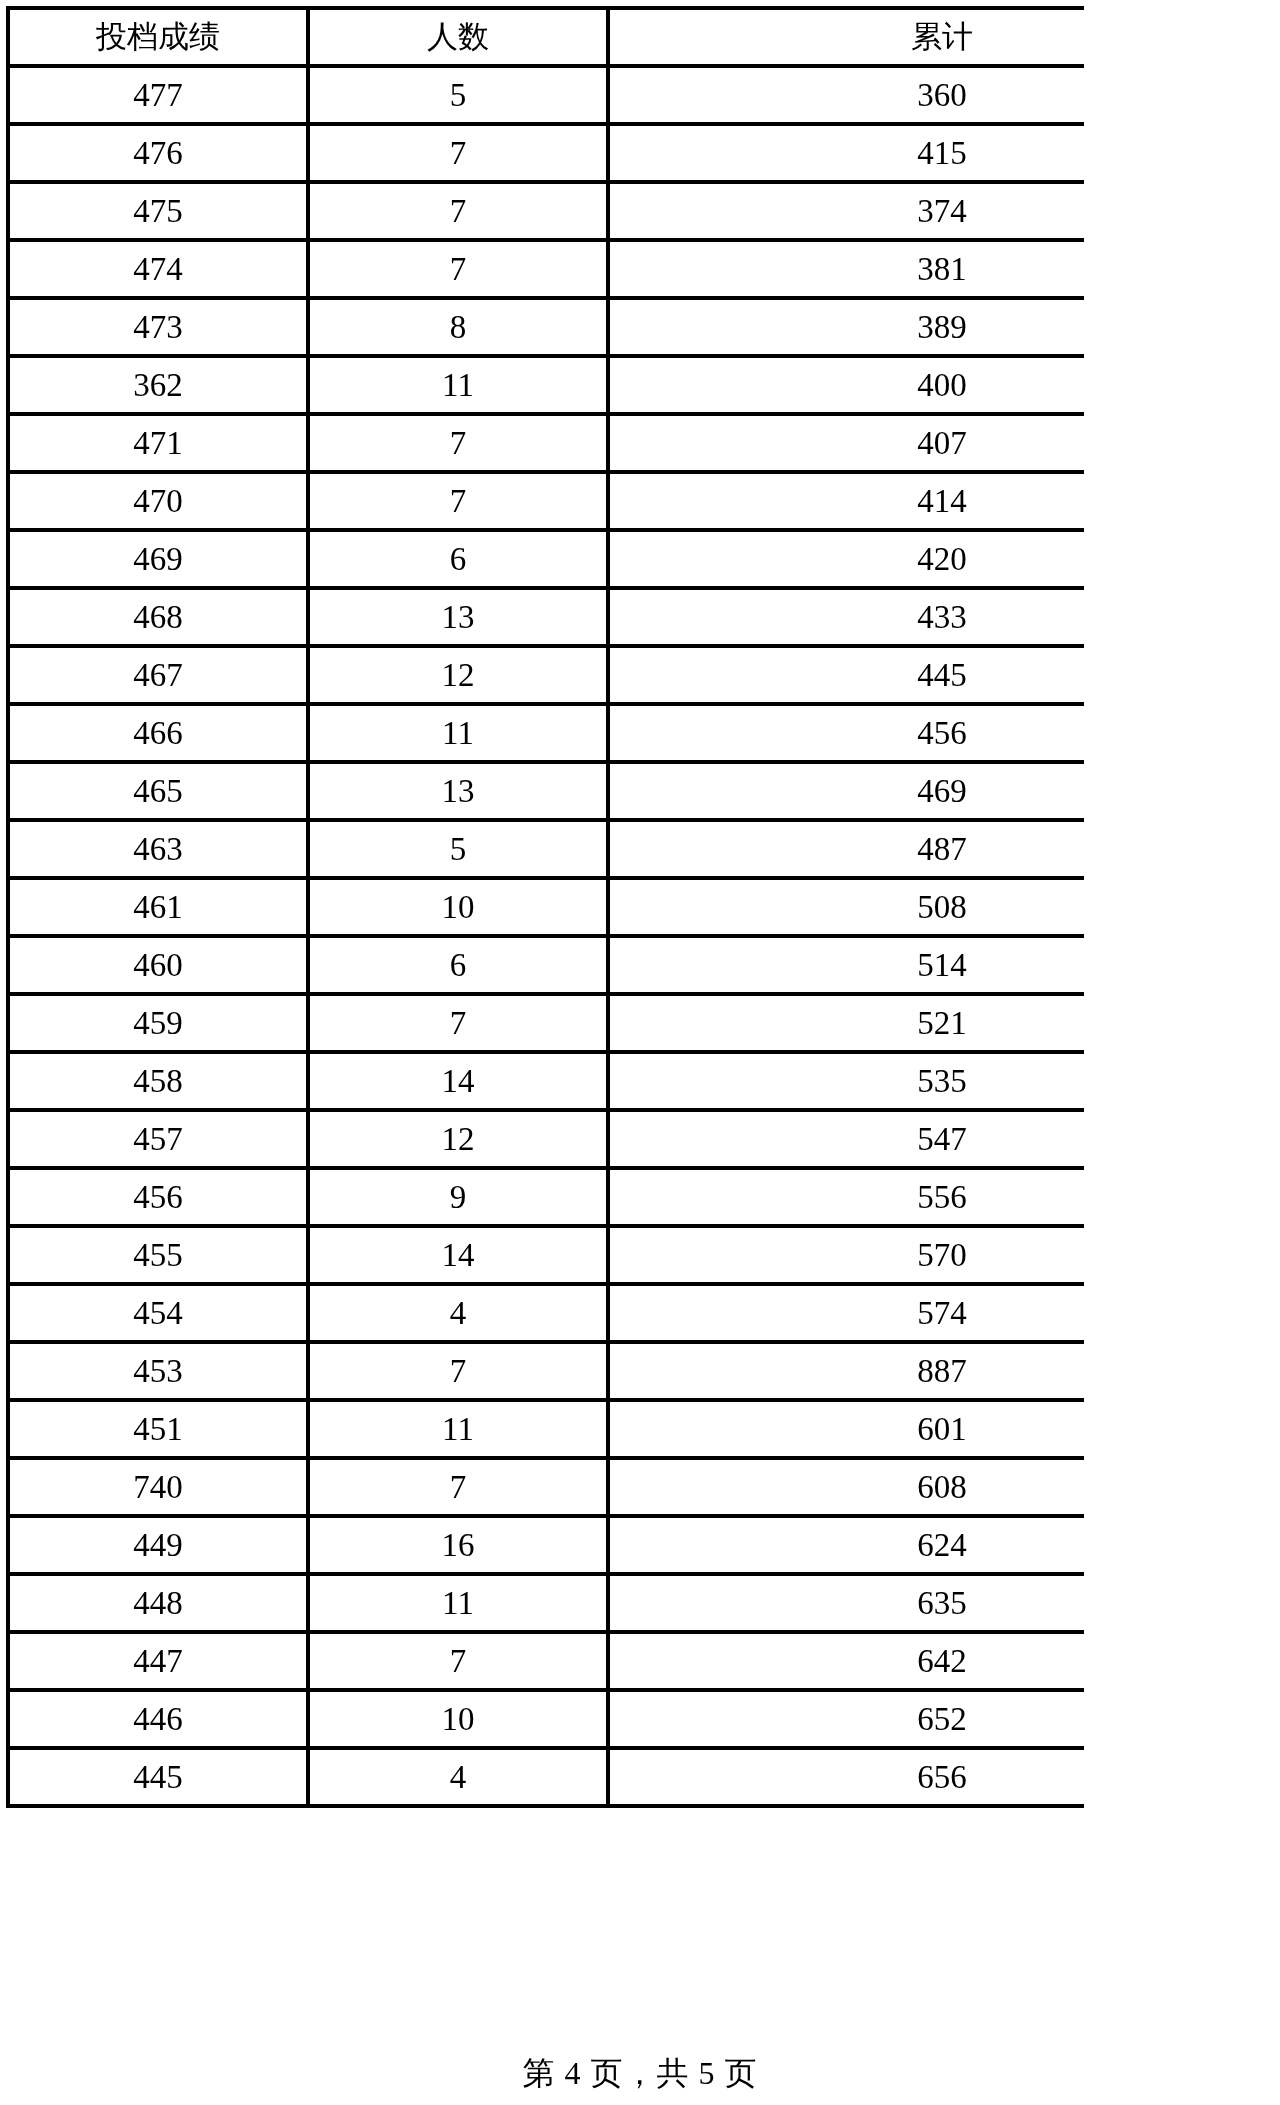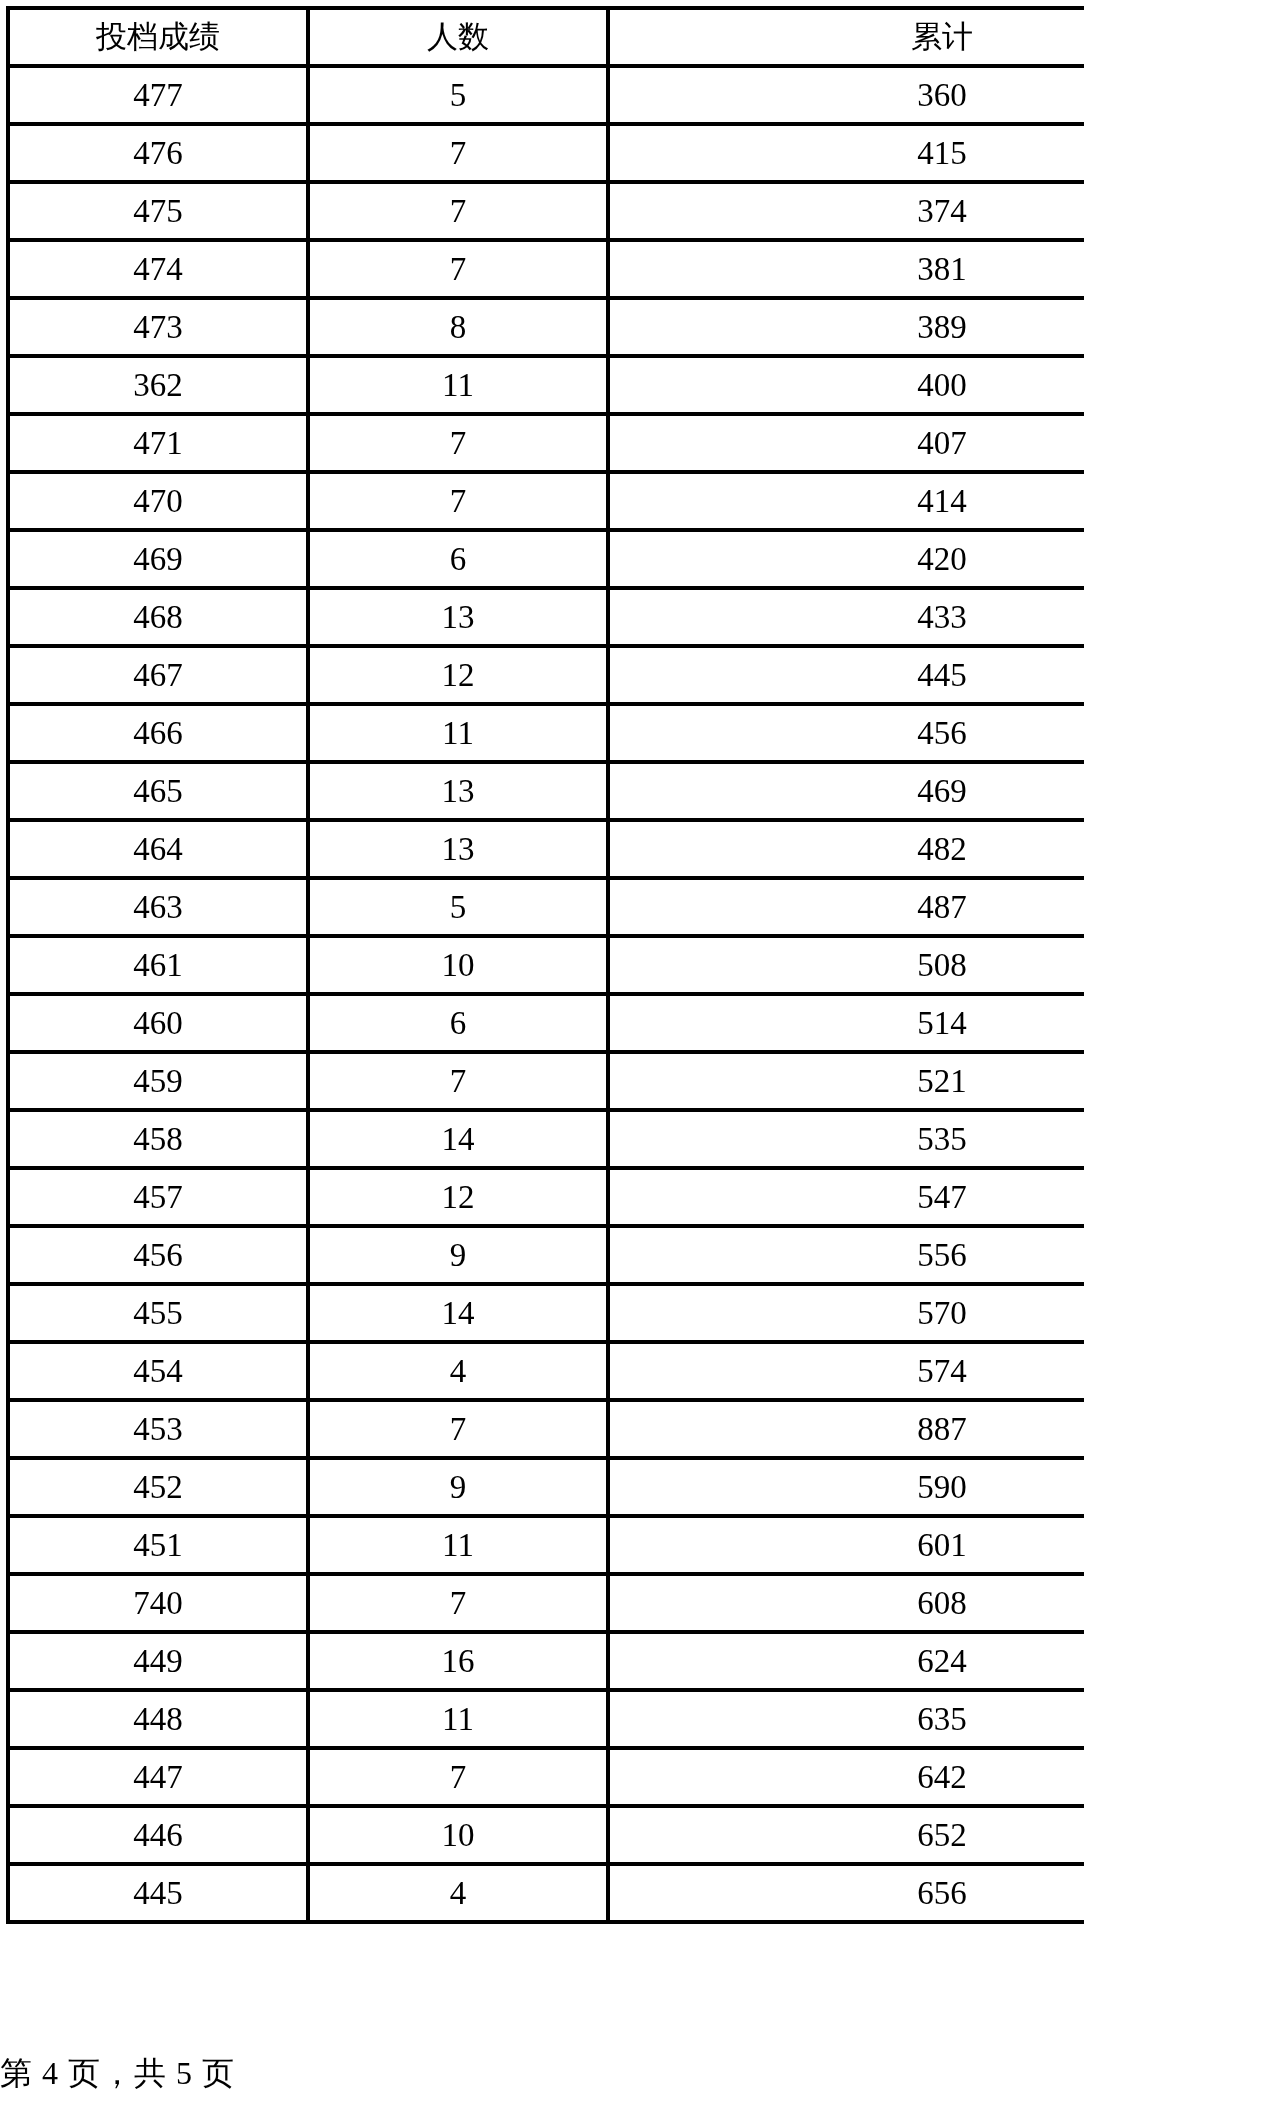--- a/index.html
+++ b/index.html
@@ -137,11 +137,6 @@
           <td>469</td>
         </tr>
         <tr>
-          <td>464</td>
-          <td>13</td>
-          <td>482</td>
-        </tr>
-        <tr>
           <td>463</td>
           <td>5</td>
           <td>487</td>

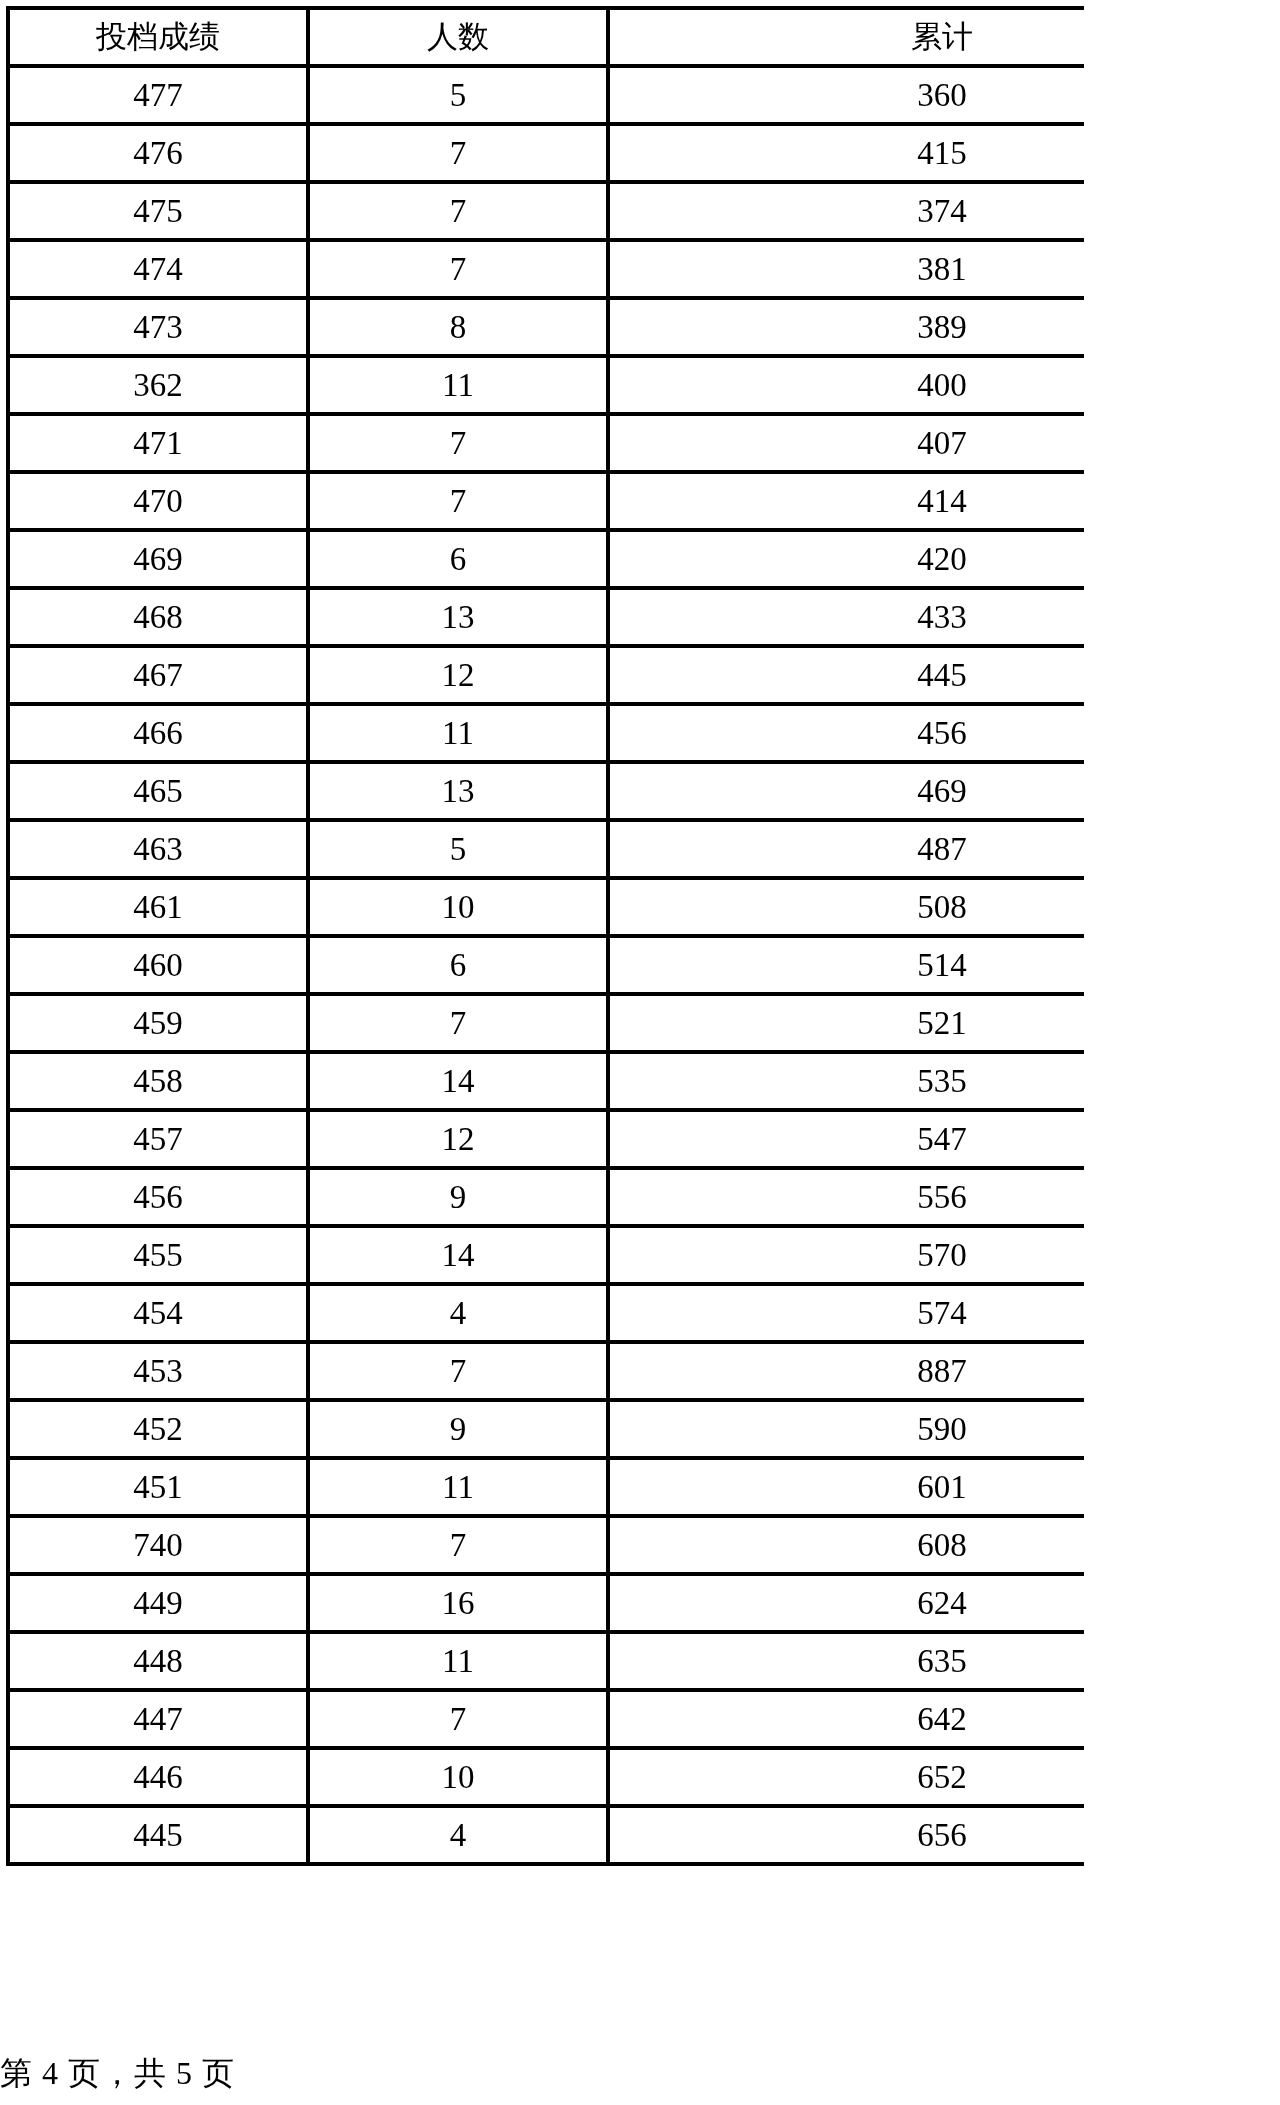--- a/index.html
+++ b/index.html
@@ -187,11 +187,6 @@
           <td>887</td>
         </tr>
         <tr>
-          <td>452</td>
-          <td>9</td>
-          <td>590</td>
-        </tr>
-        <tr>
           <td>451</td>
           <td>11</td>
           <td>601</td>

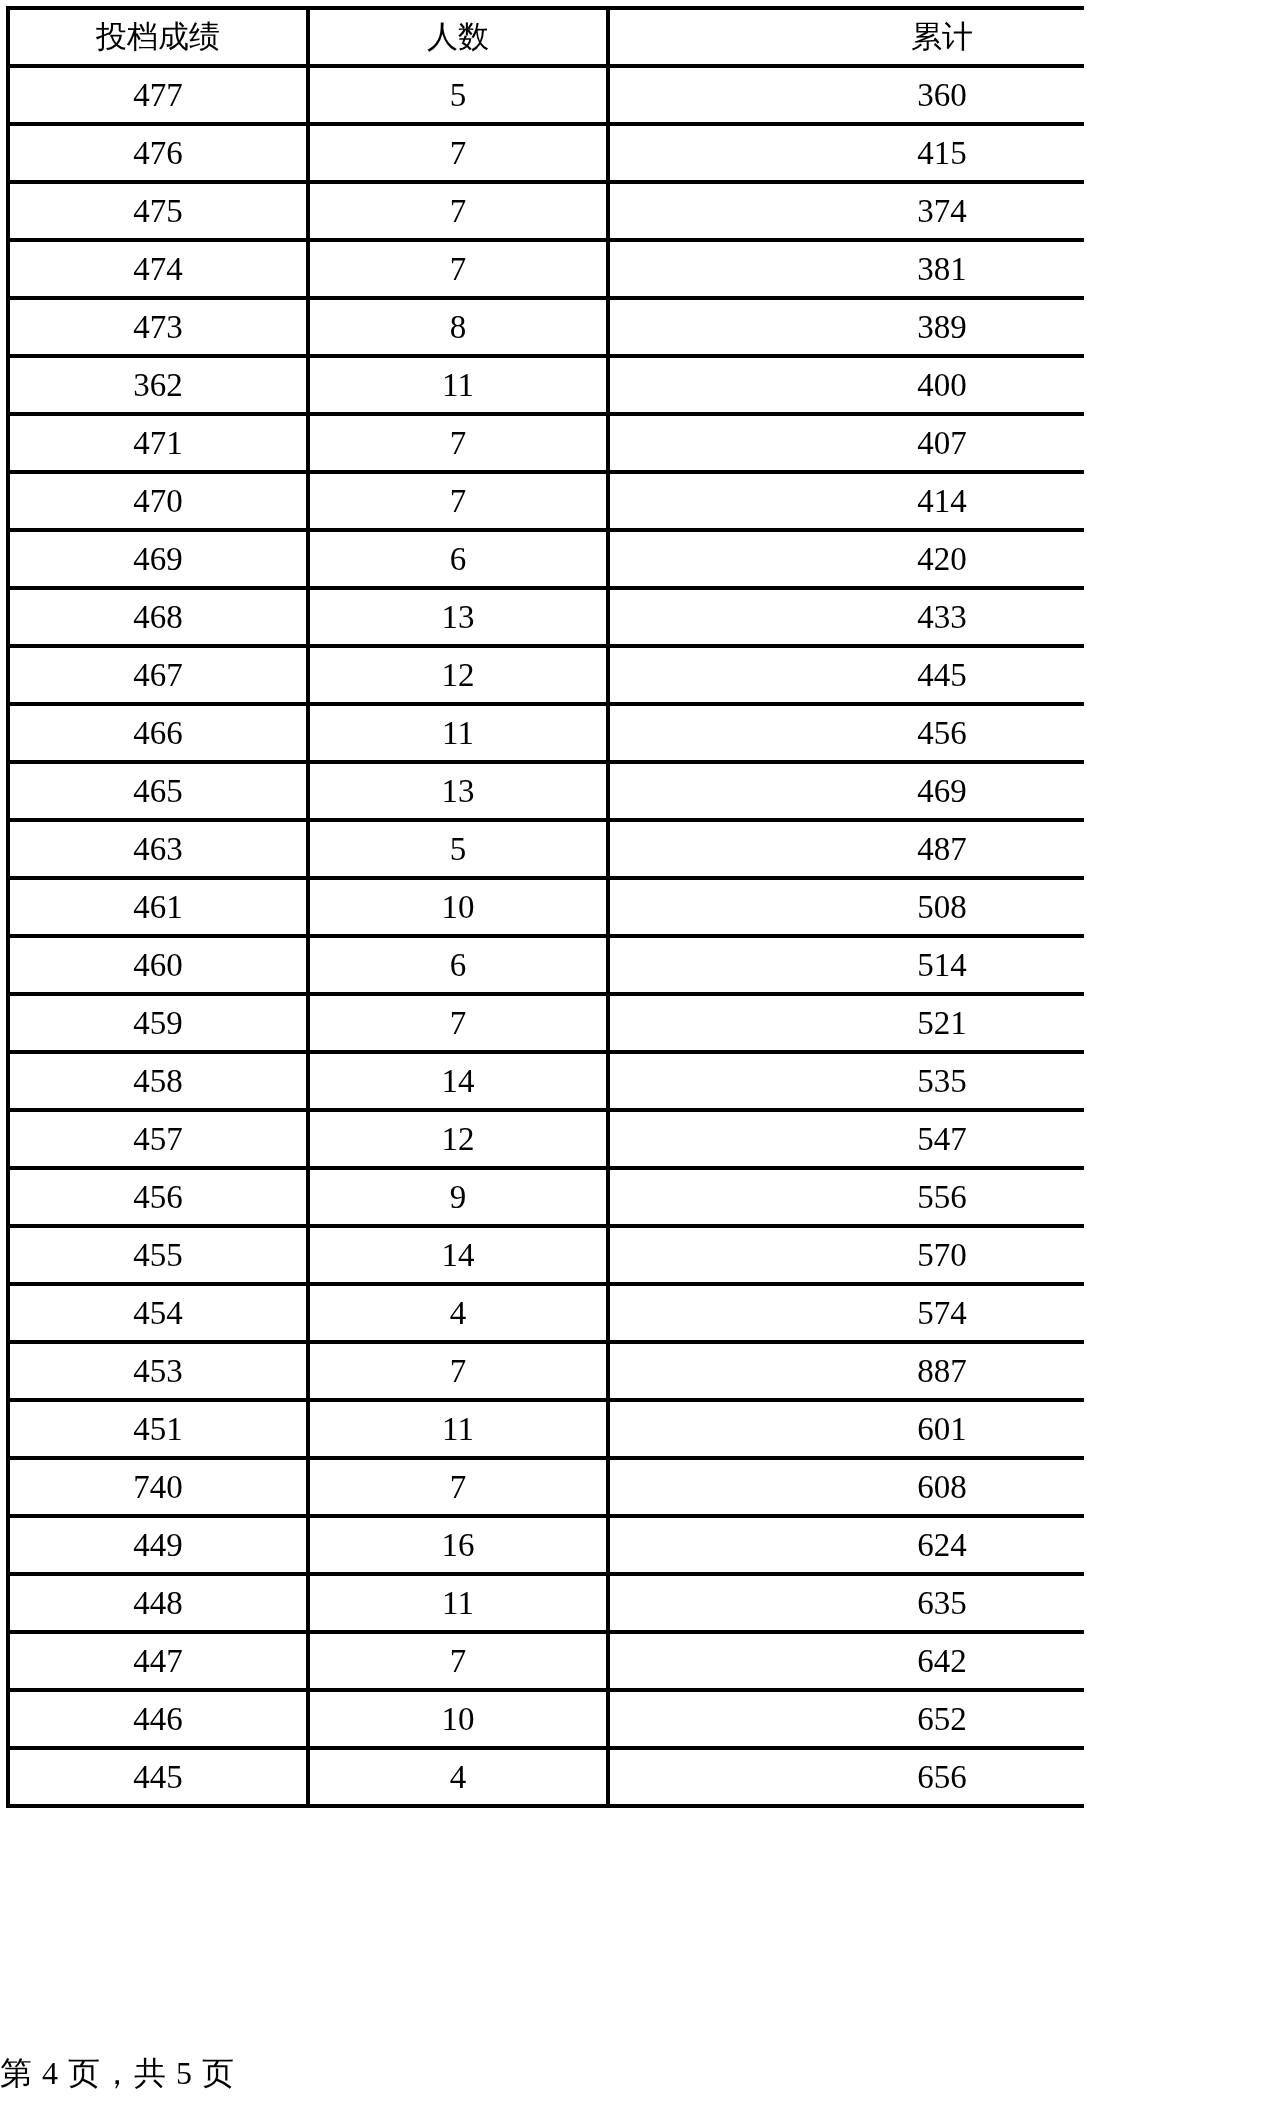--- a/index.html
+++ b/index.html
@@ -46,7 +46,7 @@
     left: 0;
     top: 2052px;
     width: 1280px;
-    text-align: left;
+    text-align: center;
     font-size: 32px;
     line-height: 42px;
     letter-spacing: 1px;

